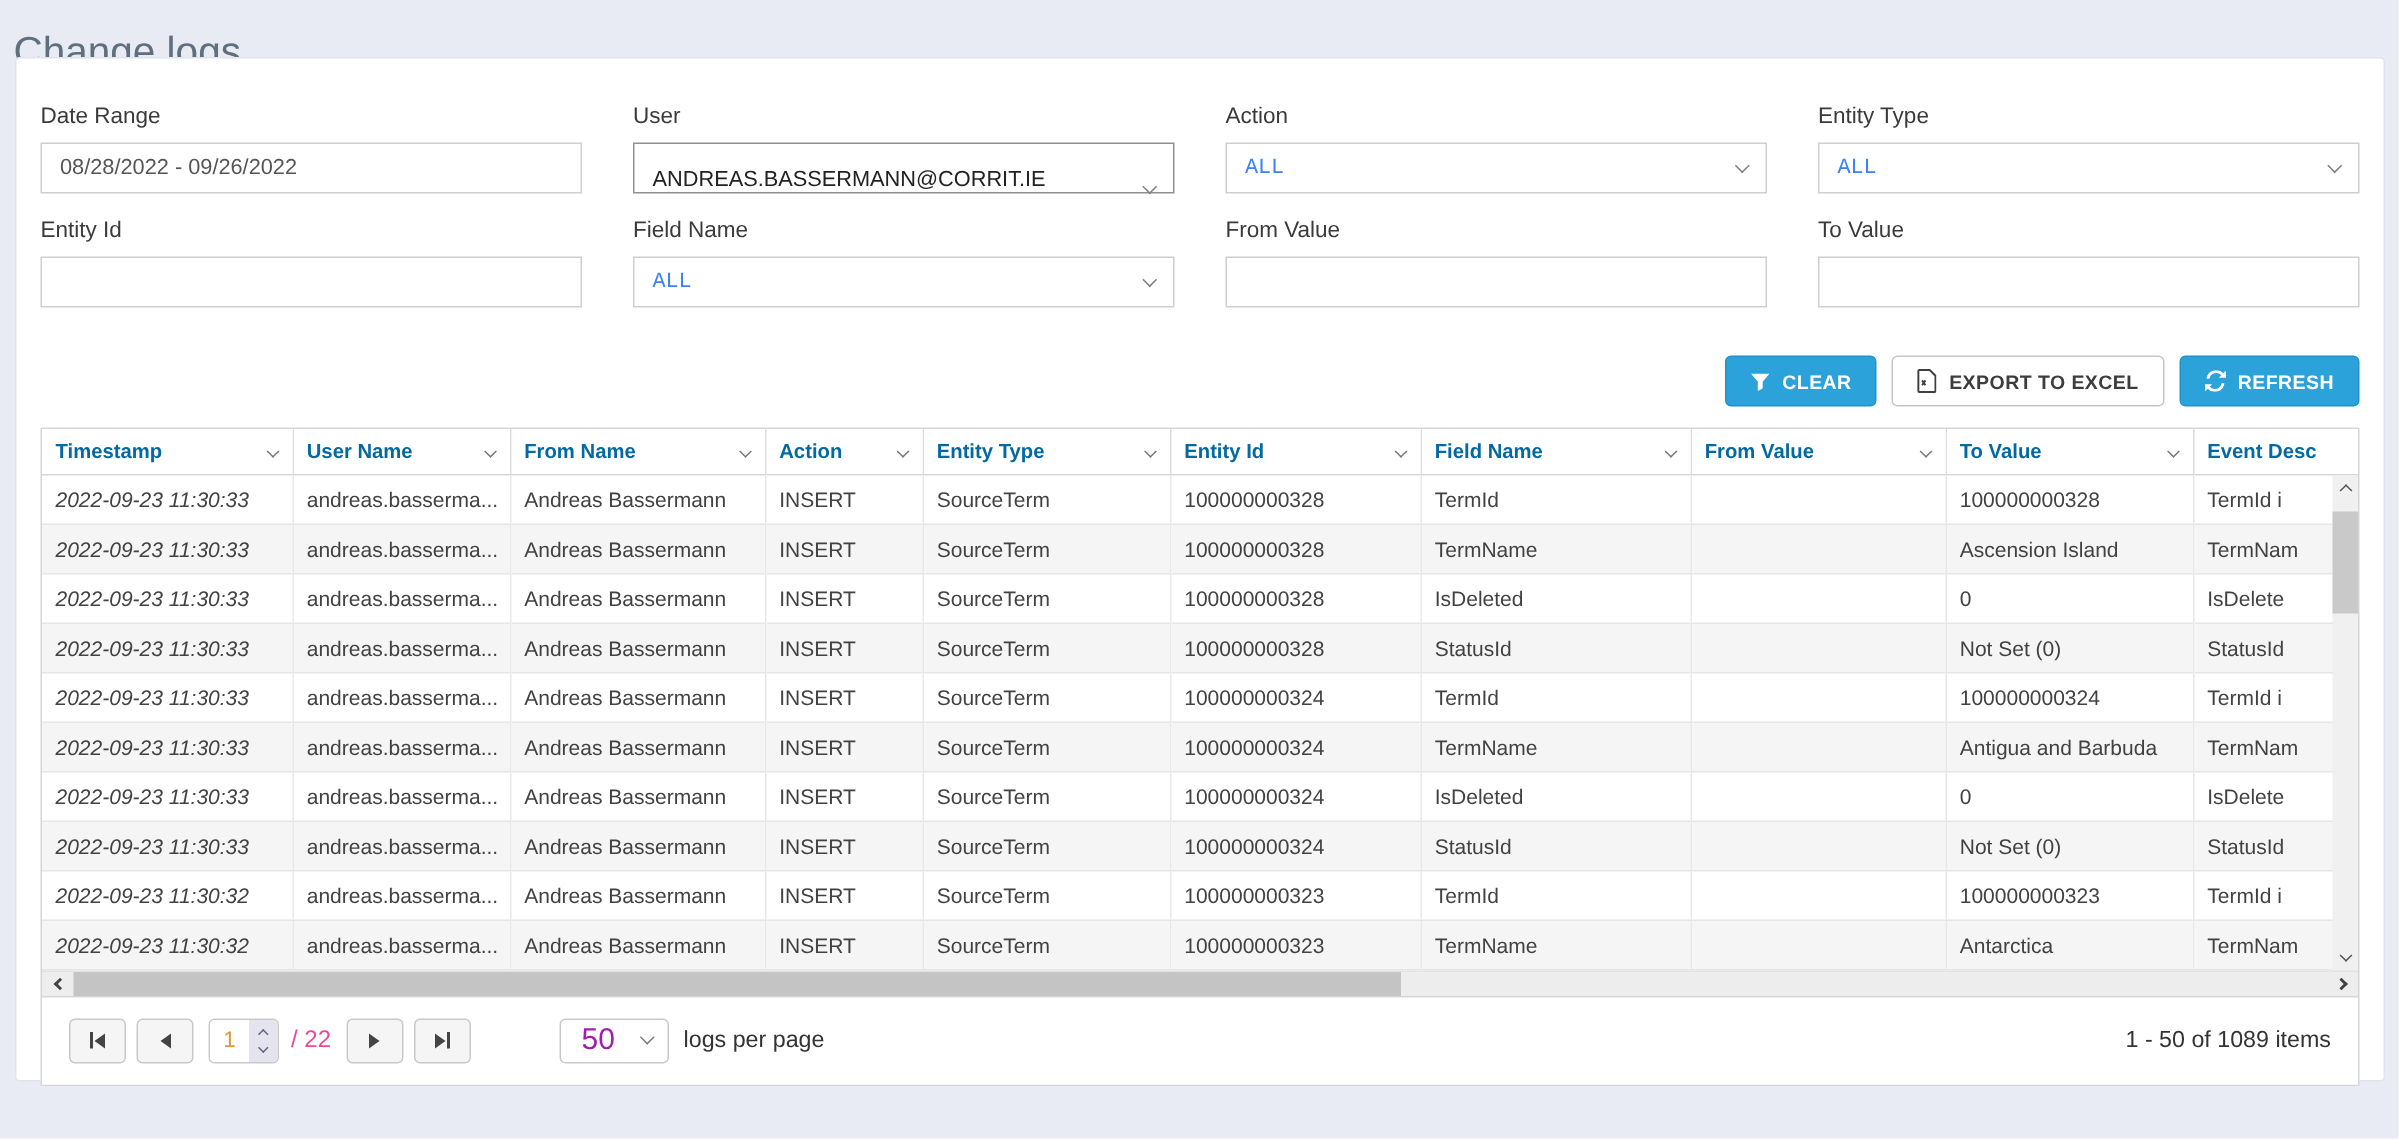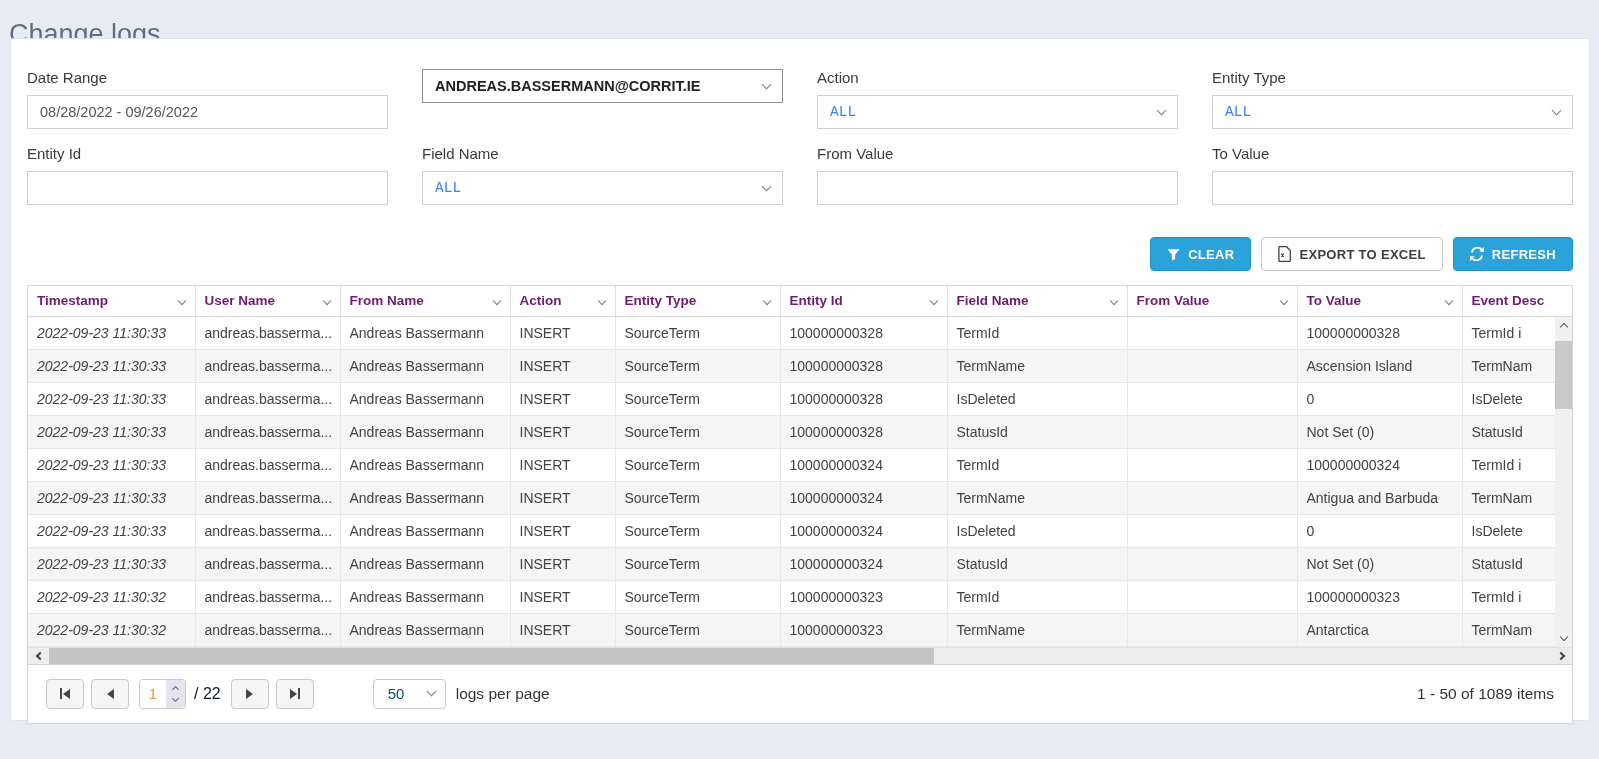--- a/index.html
+++ b/index.html
@@ -158,6 +158,7 @@
       <input class="control" type="text" value="08/28/2022 - 09/26/2022" style="">
     </div>
     <div class="field">
+      <div class="field-label">User</div>
       <div class="control user-sel">
         <span>ANDREAS.BASSERMANN@CORRIT.IE</span>
         <span class="chev"></span>

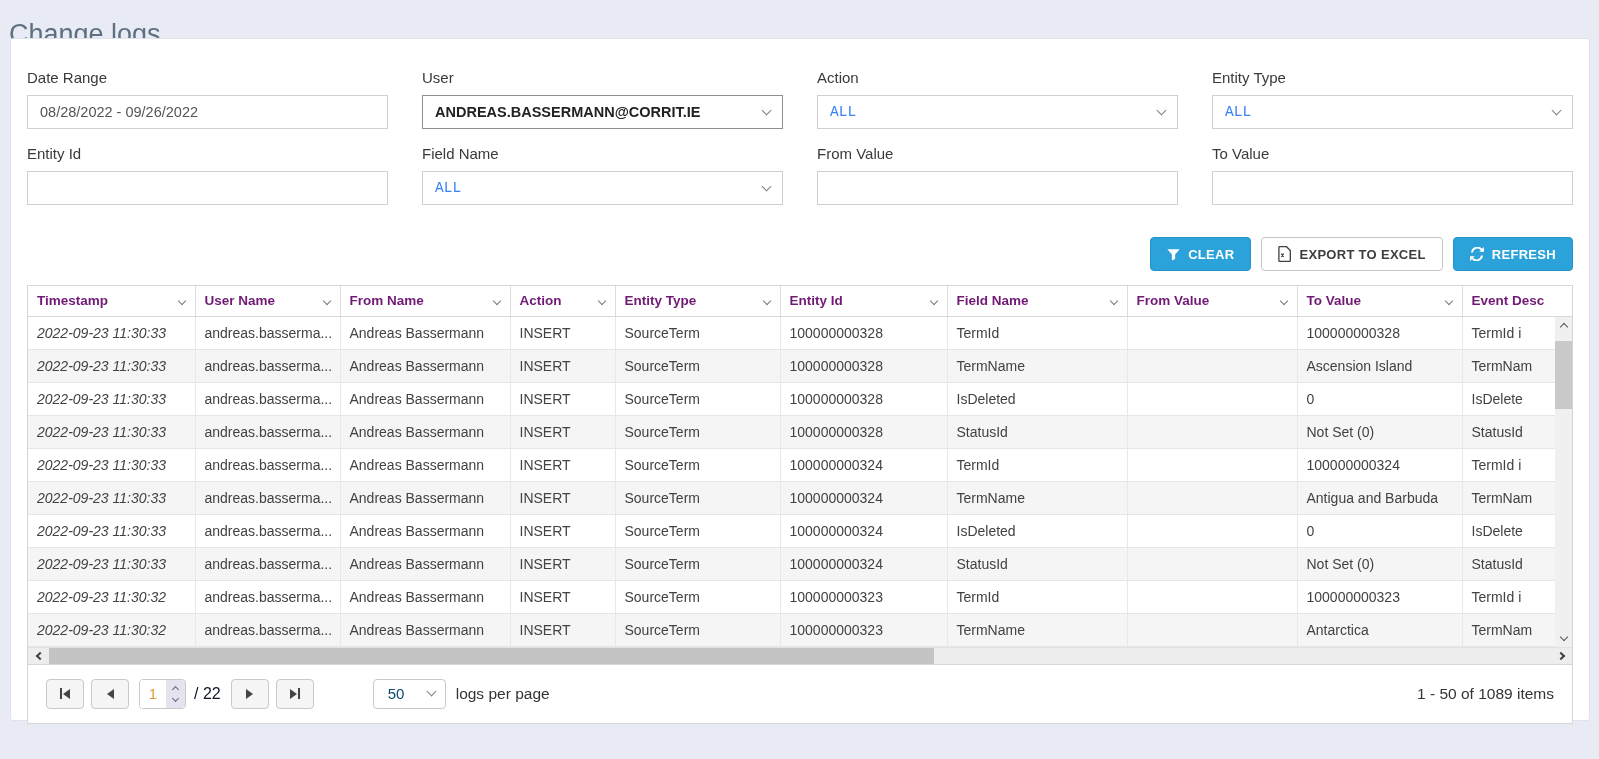--- a/index.html
+++ b/index.html
@@ -36,7 +36,7 @@
     font-family:inherit;
   }
   input.control { display:block; padding:0 12px; }
-  .control.user-sel { font-weight:bold; color:#222; border-color:#8f8f8f; }
+  .control.user-sel { font-weight:normal; color:#222; border-color:#8f8f8f;align-items:flex-end; }
   .muted-val { color:#3b82f6;font-family:Liberation Mono, monospace; }
   .chev {
     width:7px; height:7px;

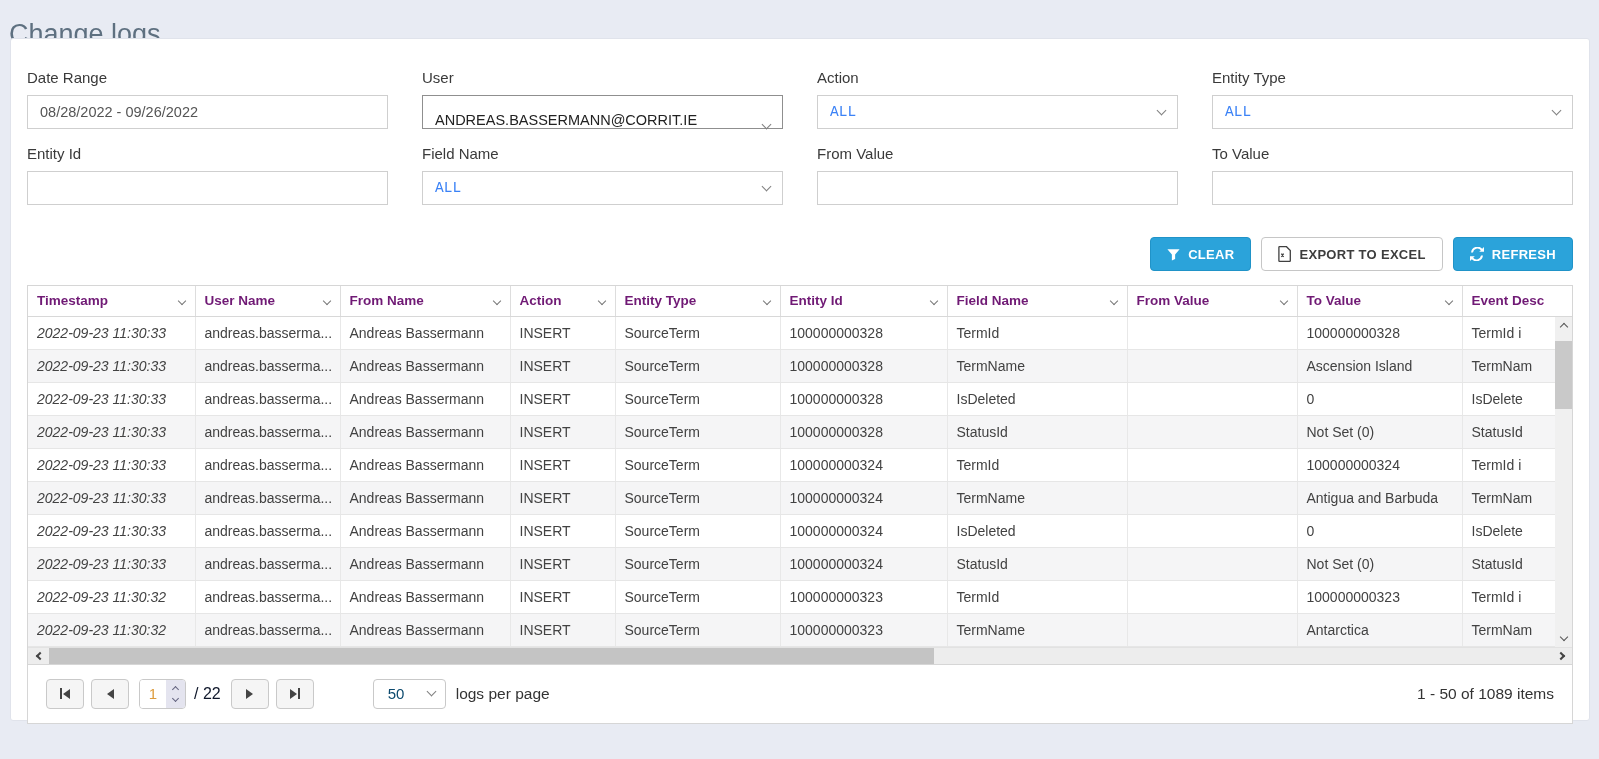--- a/index.html
+++ b/index.html
@@ -65,7 +65,7 @@
   table { border-collapse:collapse; table-layout:fixed; width:1544px; }
   thead th {
     height:30px; padding:0 26px 0 9px;
-    font-size:13.5px; font-weight:bold; color:#701a75;
+    font-size:13.5px; font-weight:bold; color:#0369a1;
     text-align:left; white-space:nowrap; overflow:hidden;
     border-bottom:1px solid #d8d8d8; border-left:1px solid #ddd;
     position:relative; background:#fff;

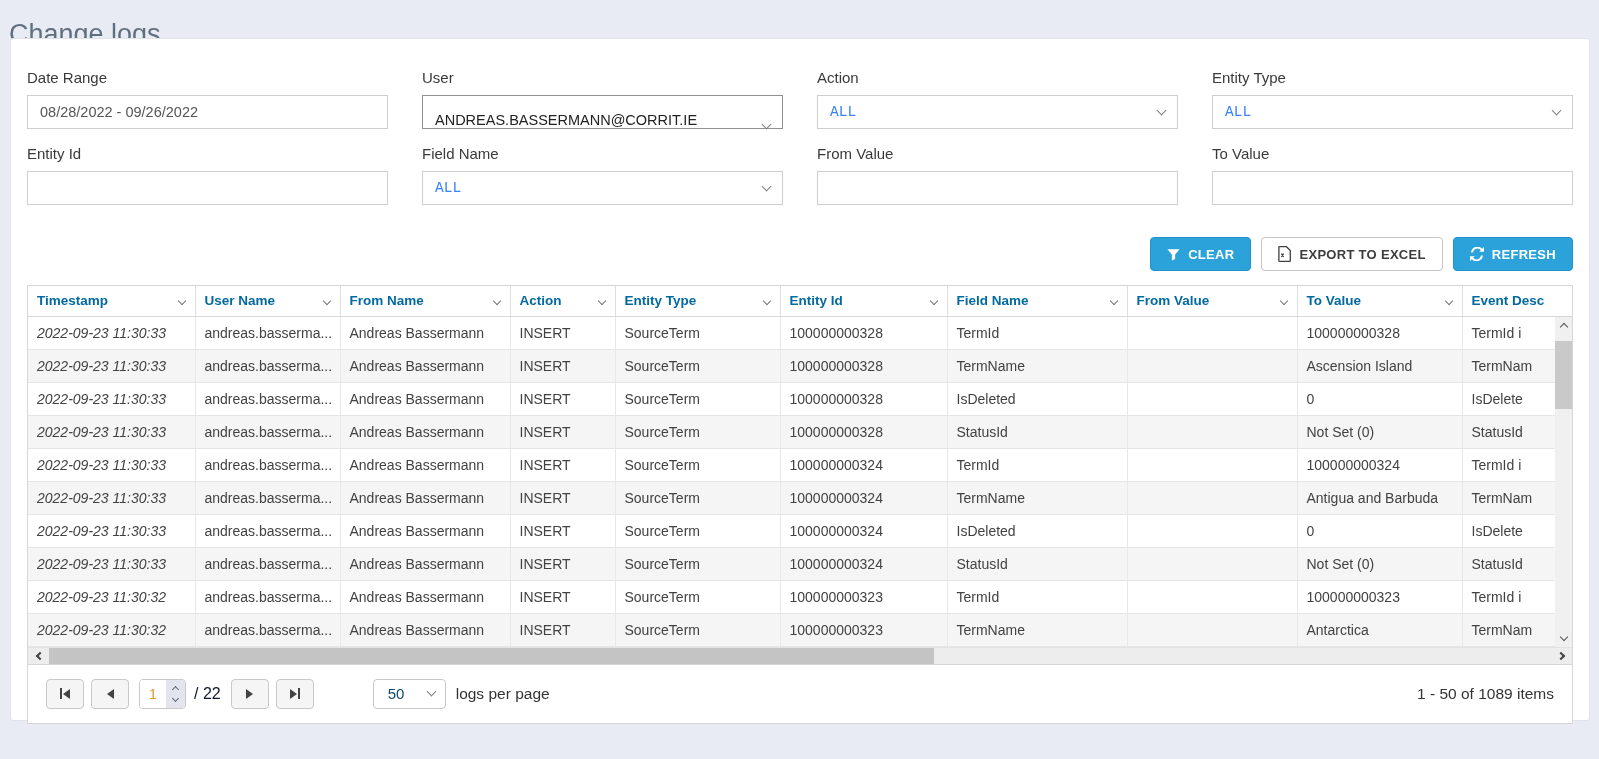--- a/index.html
+++ b/index.html
@@ -134,7 +134,7 @@
   .spinner span { width:5px; height:5px; border-right:1.4px solid #63637f; border-bottom:1.4px solid #63637f; }
   .spinner .up { transform:rotate(-135deg); margin-top:2px; }
   .spinner .dn { transform:rotate(45deg); margin-bottom:2px; }
-  .of-label { font-size:16px; color:#0f172a; margin:0 10px 0 6px; }
+  .of-label { font-size:16px; color:#ec4899; margin:0 10px 0 6px; }
   .size-sel {
     width:73px; height:30px; margin-left:52px;
     border:1px solid #c9c9c9; border-radius:4px; background:#fff;

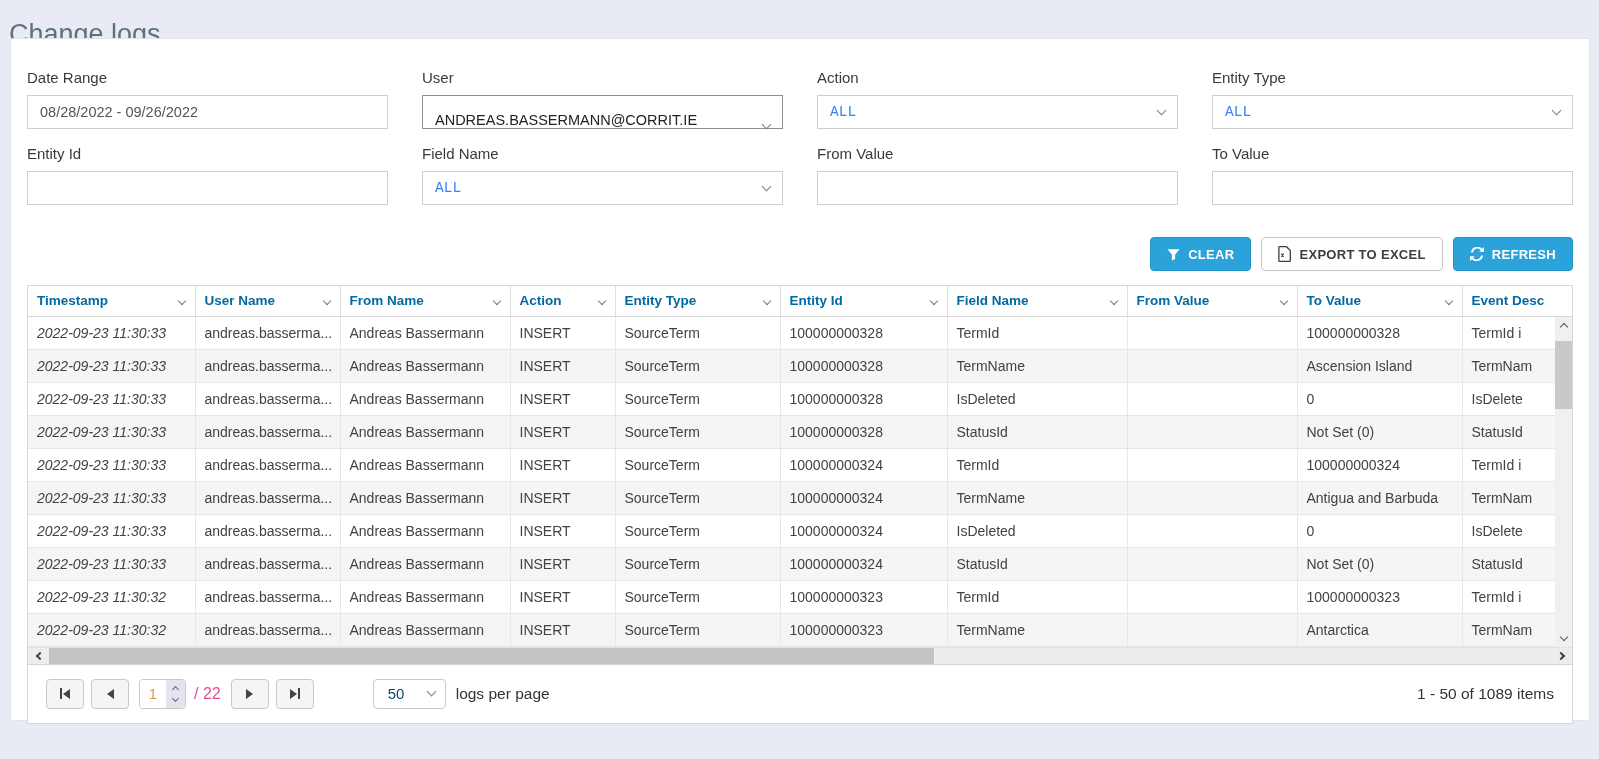--- a/index.html
+++ b/index.html
@@ -139,7 +139,7 @@
     width:73px; height:30px; margin-left:52px;
     border:1px solid #c9c9c9; border-radius:4px; background:#fff;
     display:flex; align-items:center; justify-content:space-between;
-    padding:0 10px 0 14px; font-size:15px; color:#0c4a6e;
+    padding:0 10px 0 14px; font-size:20px; color:#a21caf;
   }
   .ipp-label { font-size:15.5px; color:#333; margin-left:10px; }
   .range-label { margin-left:auto; font-size:15.5px; color:#333; }

